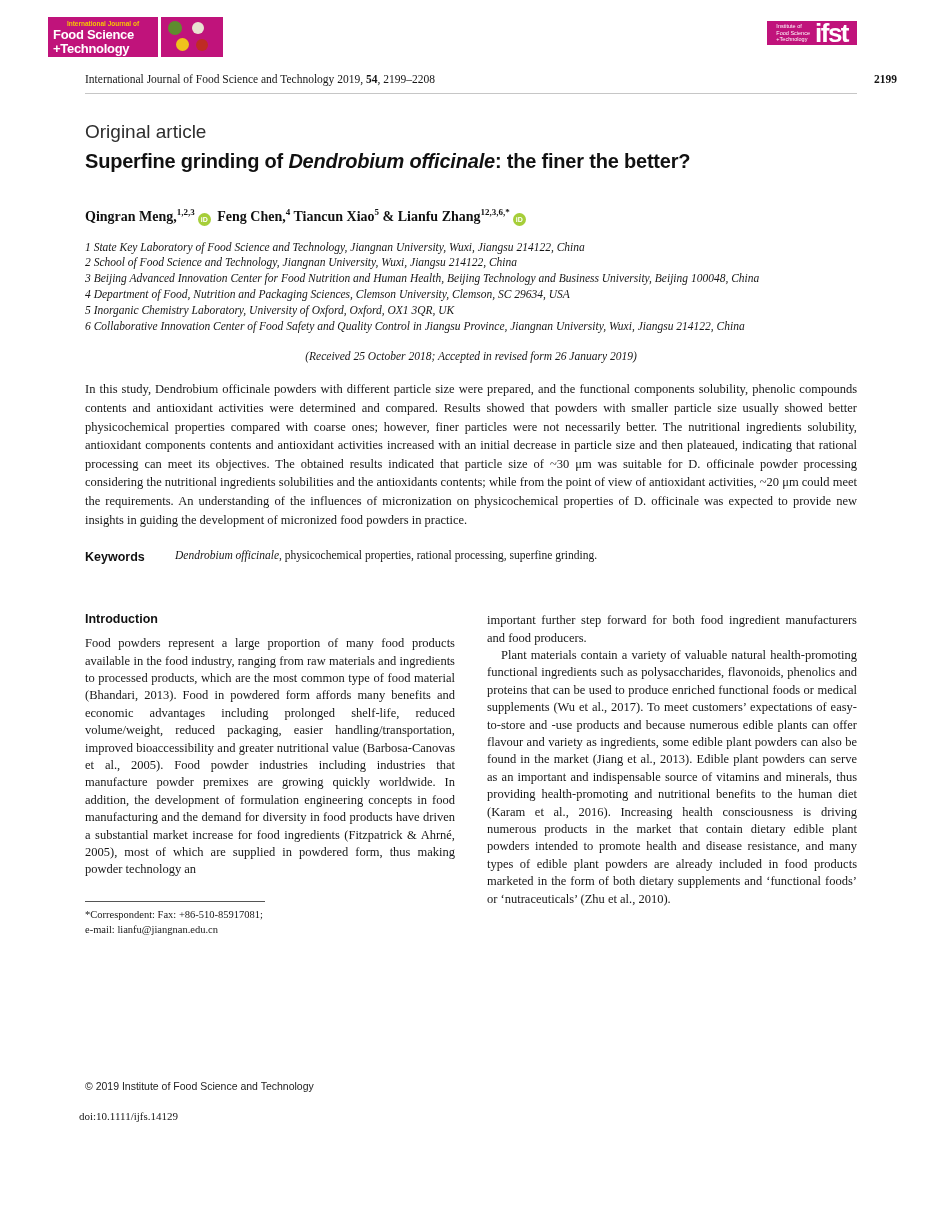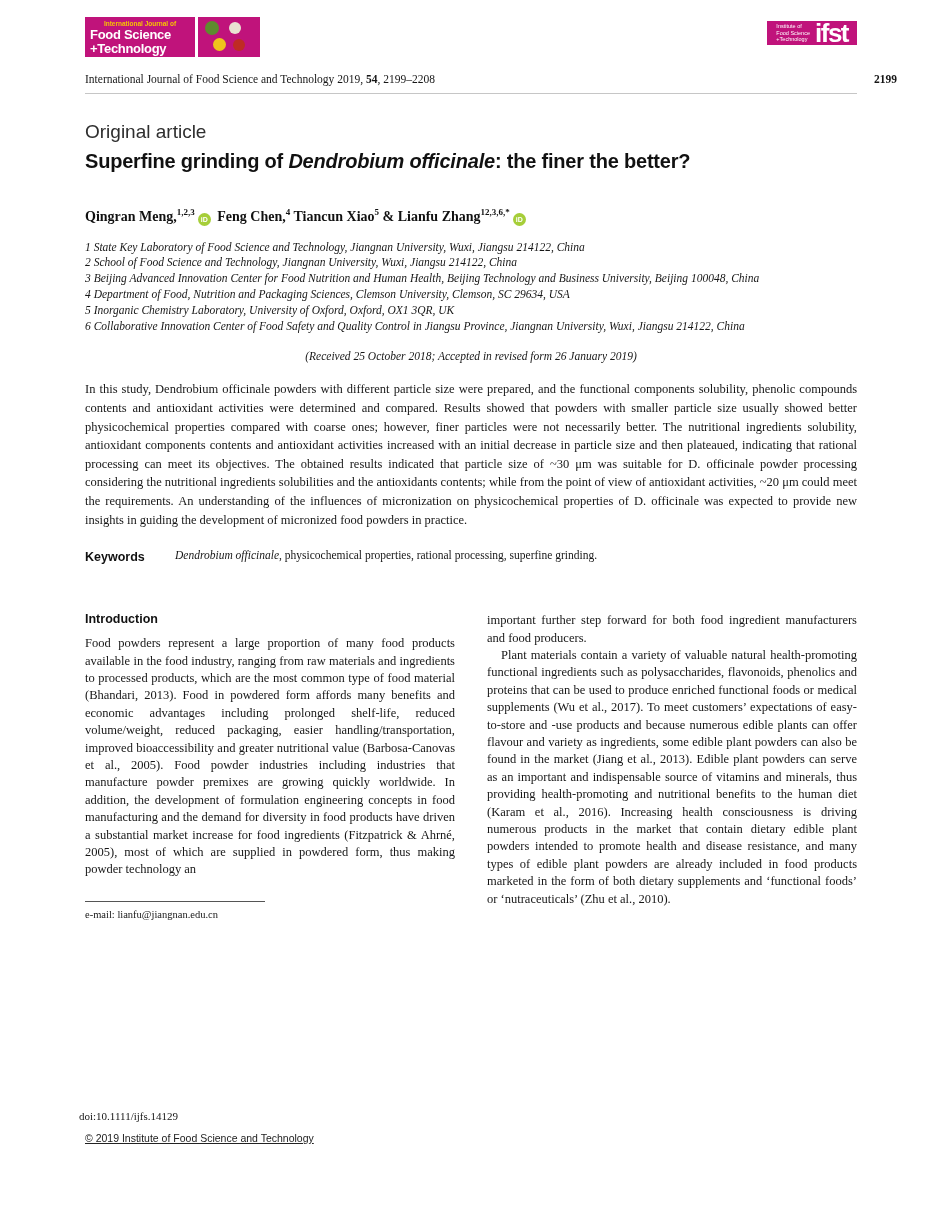--- a/index.html
+++ b/index.html
@@ -6,7 +6,7 @@
   html,body { background:#ffffff; }
   body { width:925px; height:1217px; font-family:"Liberation Serif", serif; color:#161616; position:relative; overflow:hidden; }
 
-  .header-row { display:flex; justify-content:space-between; align-items:flex-start; padding:17px 68px 0 85px; }
+  .header-row { display:flex; justify-content:space-between; align-items:flex-start; padding:17px 68px 0 48px; }
 
   
   .journal-logo { display:flex; align-items:flex-start; }

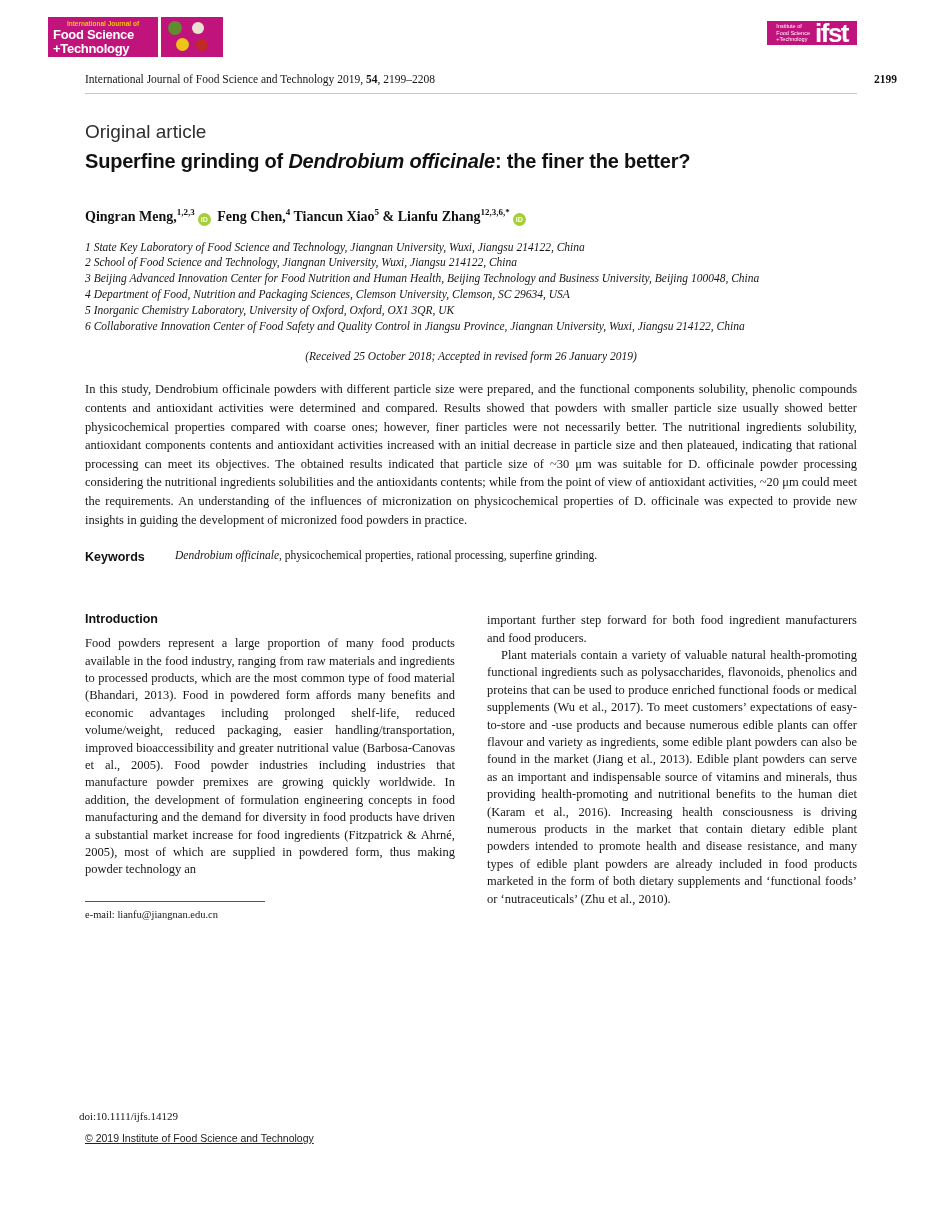--- a/index.html
+++ b/index.html
@@ -127,6 +127,7 @@
     <p>Food powders represent a large proportion of many food products available in the food industry, ranging from raw materials and ingredients to processed products, which are the most common type of food material (Bhandari, 2013). Food in powdered form affords many benefits and economic advantages including prolonged shelf-life, reduced volume/weight, reduced packaging, easier handling/transportation, improved bioaccessibility and greater nutritional value (Barbosa-Canovas et al., 2005). Food powder industries including industries that manufacture powder premixes are growing quickly worldwide. In addition, the development of formulation engineering concepts in food manufacturing and the demand for diversity in food products have driven a substantial market increase for food ingredients (Fitzpatrick &amp; Ahrné, 2005), most of which are supplied in powdered form, thus making powder technology an</p>
     <div class="footnote">
       <div class="footnote-rule"></div>
+      <div>*Correspondent: Fax: +86-510-85917081;</div>
       <div><span>e-mail: </span><span class="email">lianfu@jiangnan.edu.cn</span></div>
     </div>
   </div>

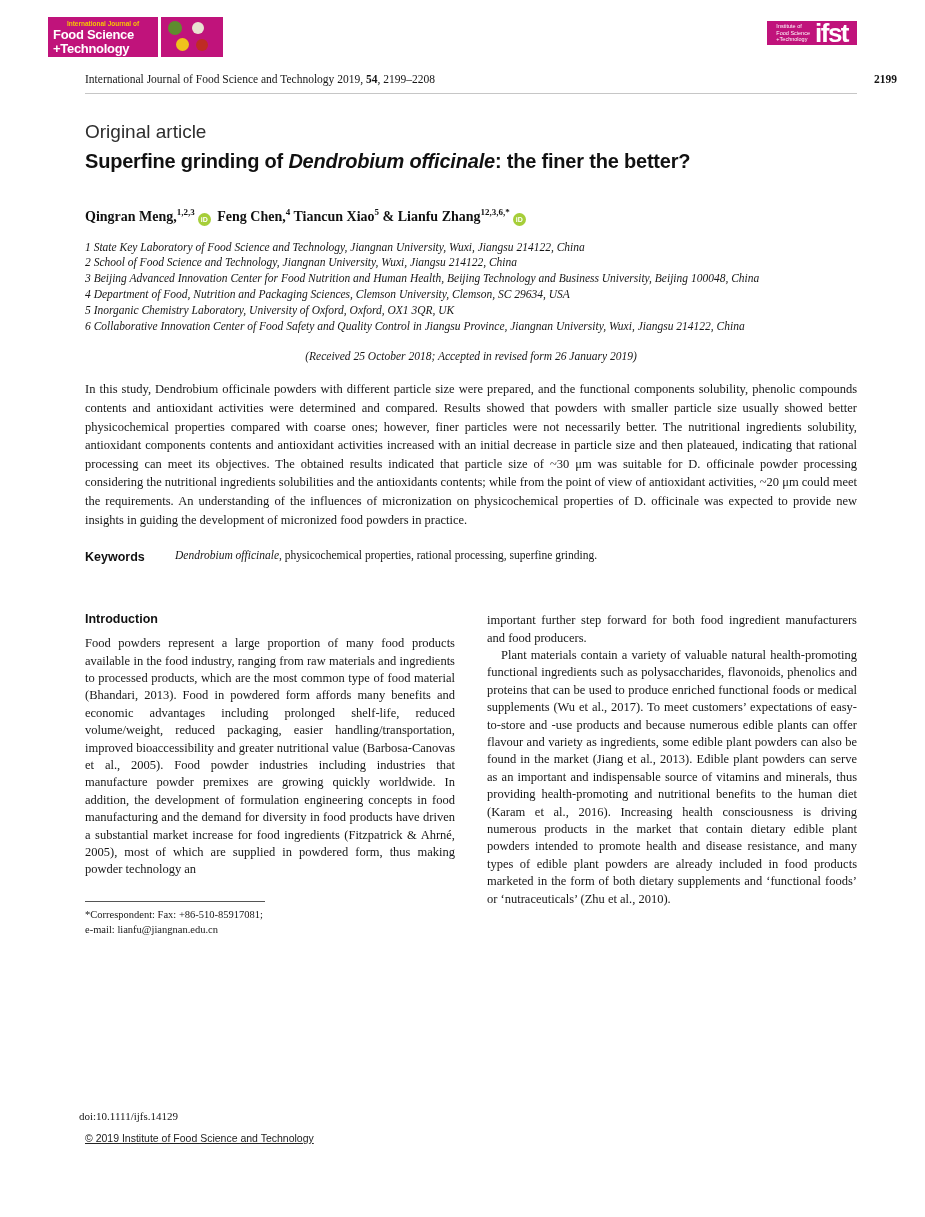--- a/index.html
+++ b/index.html
@@ -59,7 +59,7 @@
   .email { cursor:pointer; }
 
   .doi { position:absolute; left:79px; top:1110px; font-size:11px; cursor:pointer; }
-  .copyright { position:absolute; left:85px; top:1132px; font-family:"Liberation Sans", sans-serif; font-size:10.5px; color:#222;text-decoration:underline; }
+  .copyright { position:absolute; left:85px; top:1080px; font-family:"Liberation Sans", sans-serif; font-size:10.5px; color:#222; }
 </style>
 </head>
 <body>

